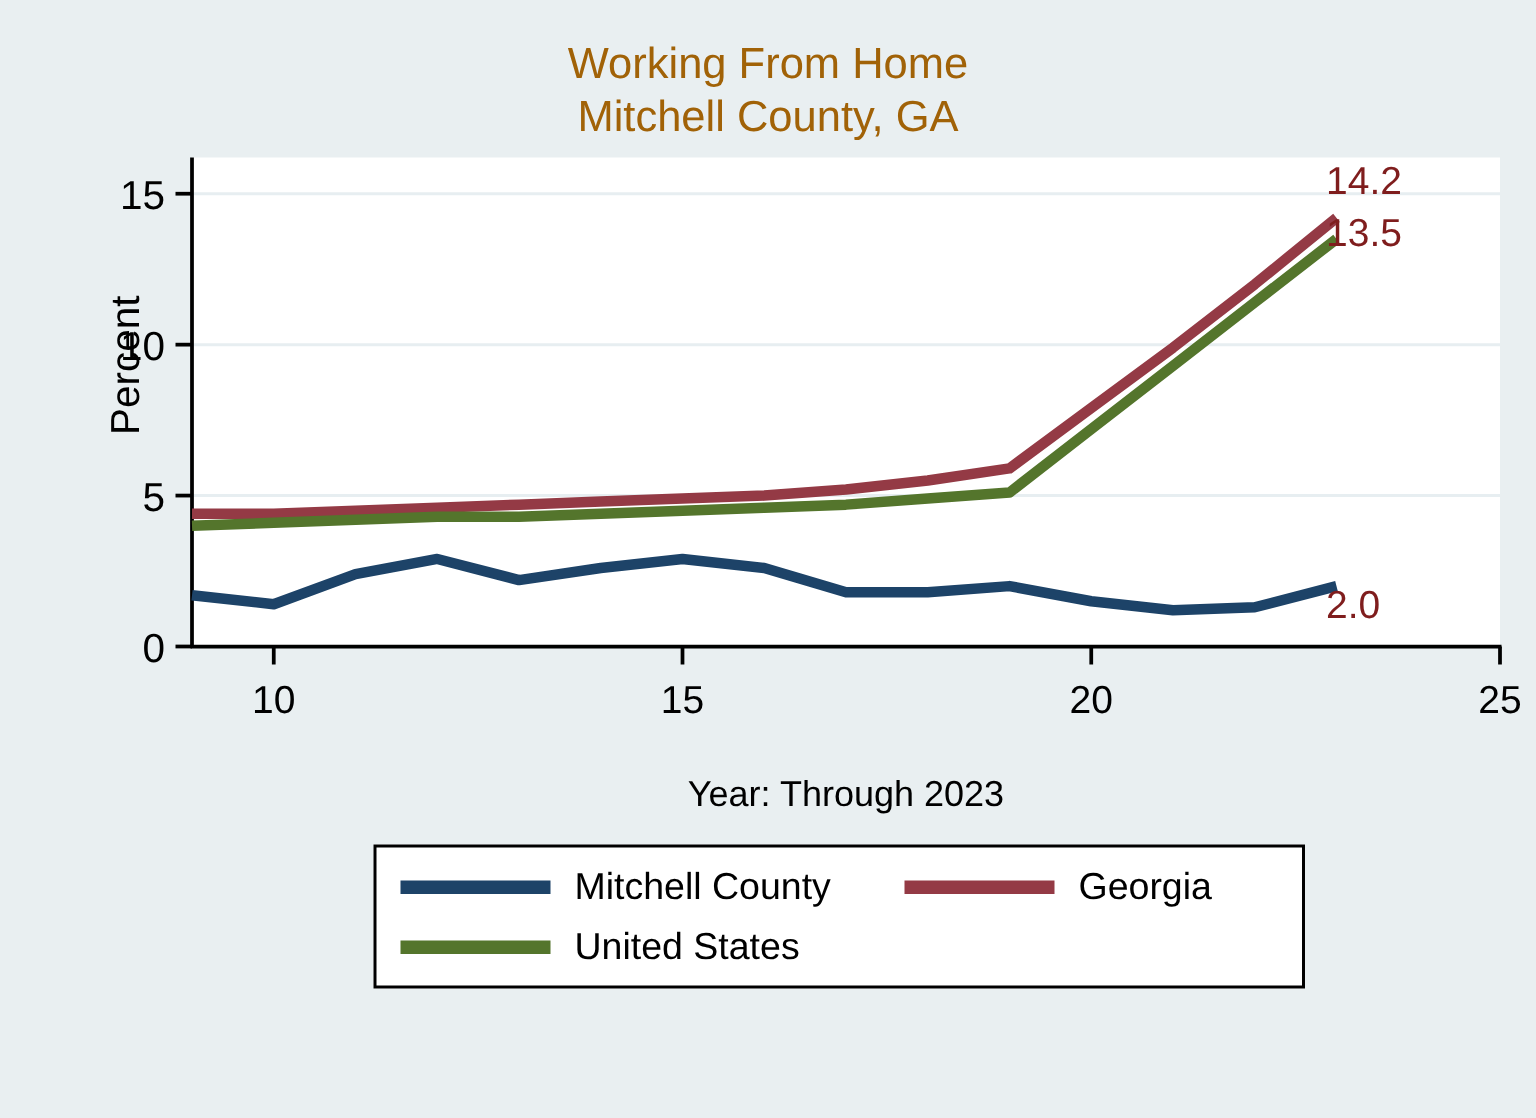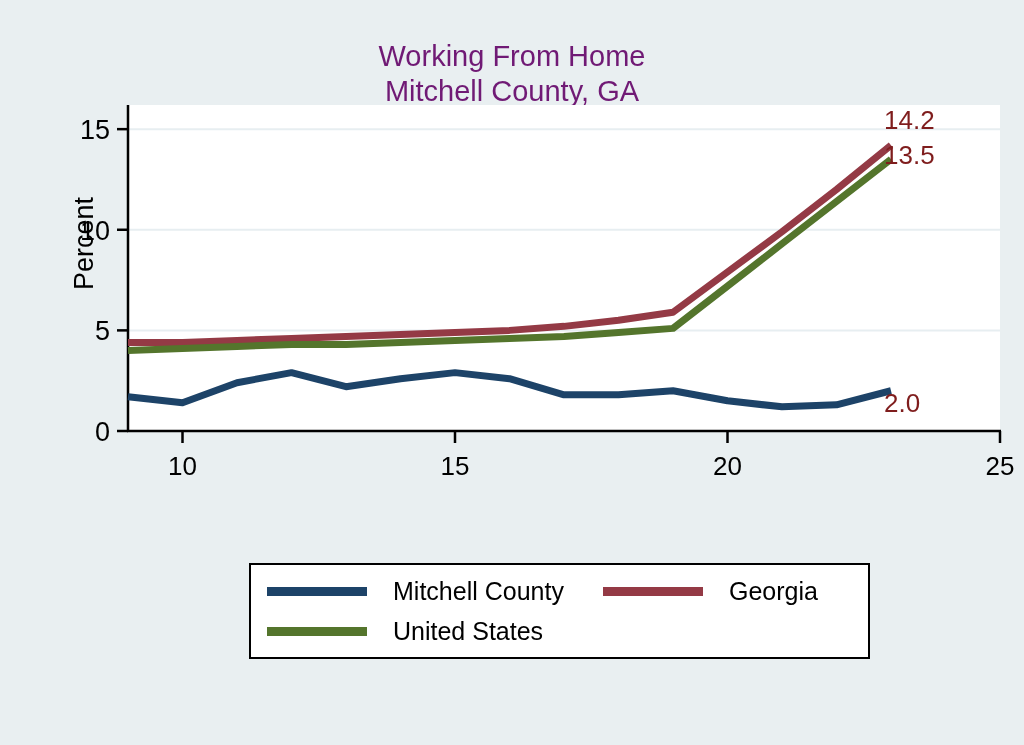--- a/index.html
+++ b/index.html
@@ -26,11 +26,10 @@
     top: 26px;
     width: 1024px;
     text-align: center;
-    color: #701a75;
+    color: #a16207;
     font-size: 29px;
     line-height: 35px;
     font-family: "Liberation Sans", sans-serif;
-    margin-top: 13px;
   }
   .title .l2 { display: block; text-align: center; }
 

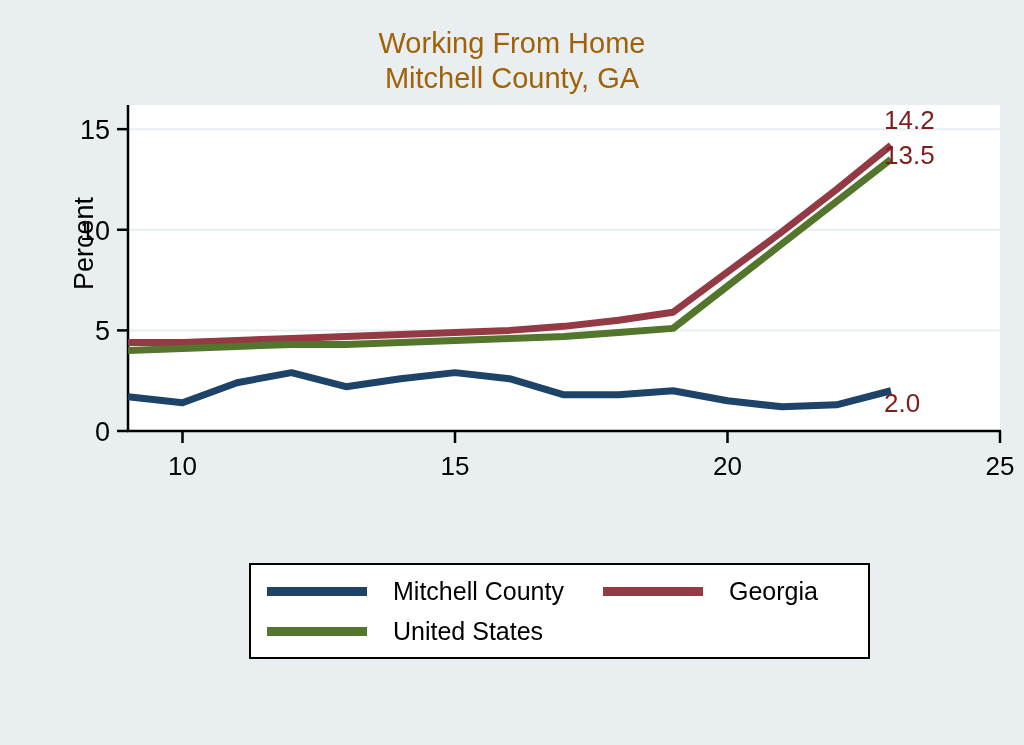--- a/index.html
+++ b/index.html
@@ -161,6 +161,7 @@
 
   <div class="ylabel">Percent</div>
 
+  <div class="xtitle">Year: Through 2023</div>
 
   <div class="endlabel" id="end-ga" style="left:884px; top:105px;">14.2</div>
   <div class="endlabel" id="end-us" style="left:884px; top:140px;">13.5</div>

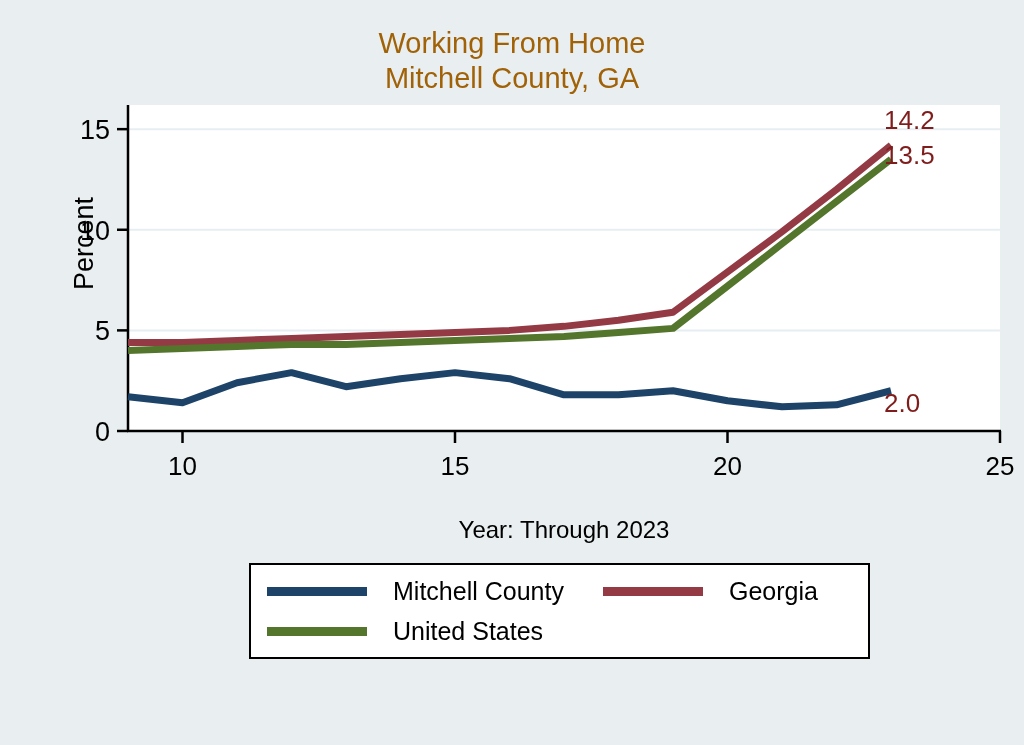--- a/index.html
+++ b/index.html
@@ -77,7 +77,6 @@
     position: absolute;
     display: flex;
     align-items: center;
-    gap: 10px;
   }
   .legend-swatch {
     width: 100px;

